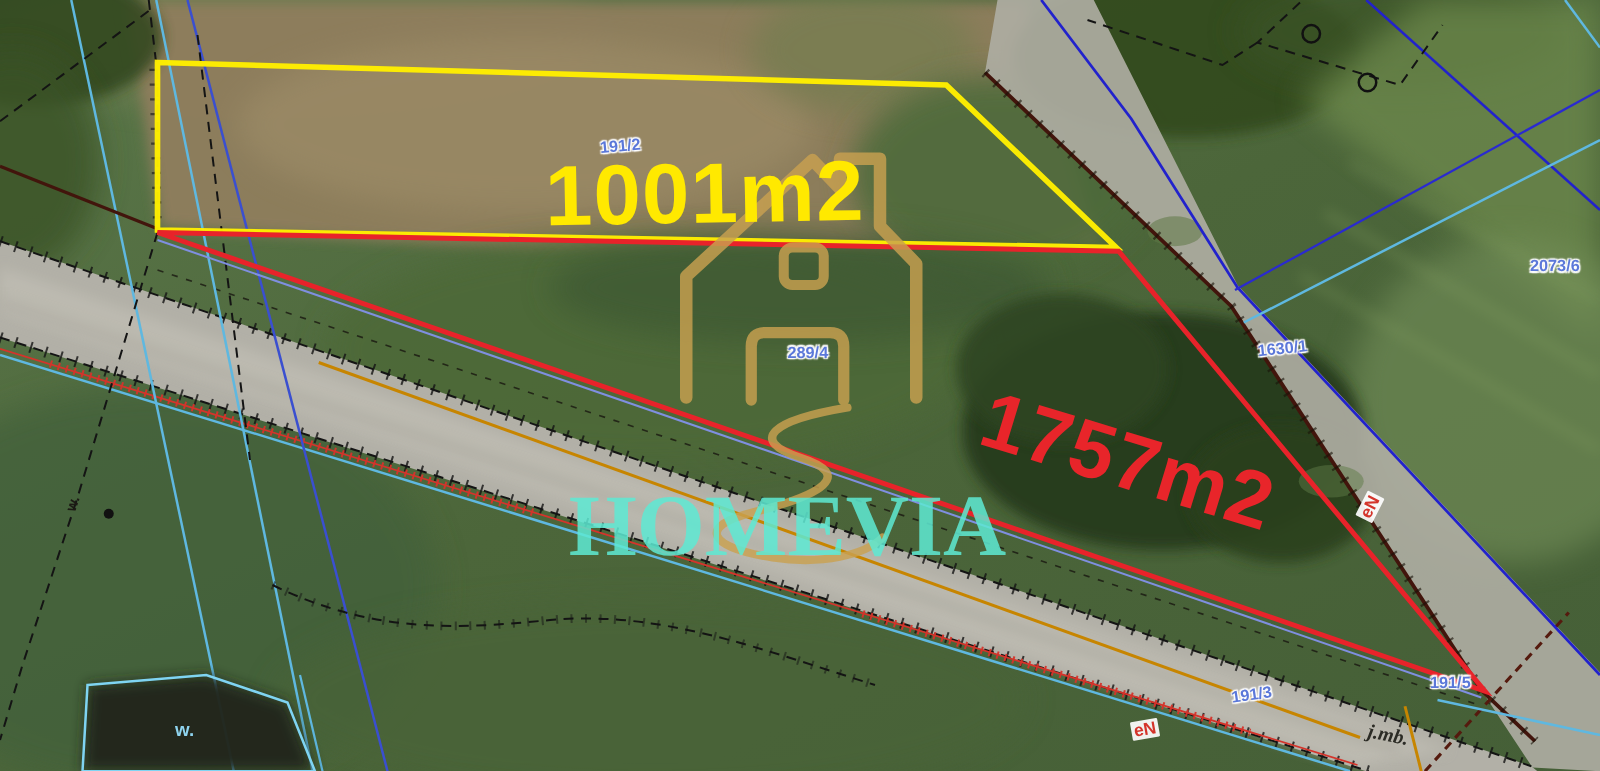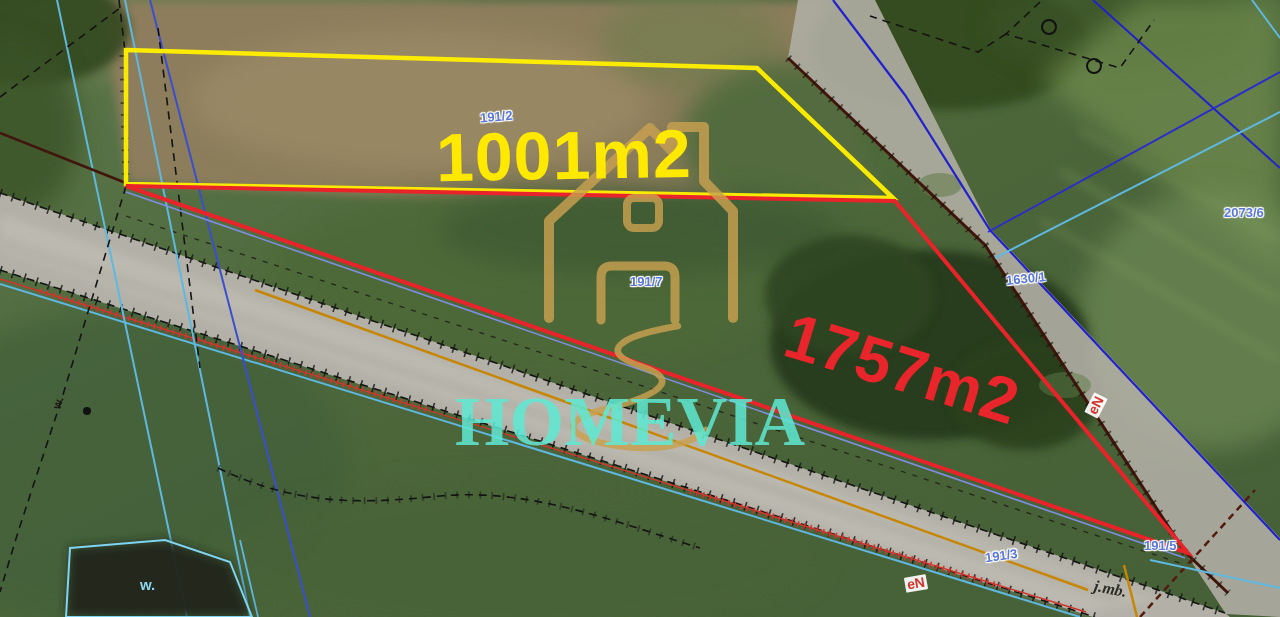--- a/index.html
+++ b/index.html
@@ -144,7 +144,7 @@
   <div class="lbl area-b" style="left:798px;top:298px">1757m2</div>
 
   <div class="lbl num" style="left:480px;top:109px;transform:rotate(-5deg)">191/2</div>
-  <div class="lbl num" style="left:630px;top:274px">191/7</div>
+  <div class="lbl num" style="left:630px;top:274px">289/4</div>
   <div class="lbl num" style="left:1006px;top:271px;transform:rotate(-6deg)">1630/1</div>
   <div class="lbl num" style="left:1224px;top:205px">2073/6</div>
   <div class="lbl num" style="left:985px;top:548px;transform:rotate(-8deg)">191/3</div>

